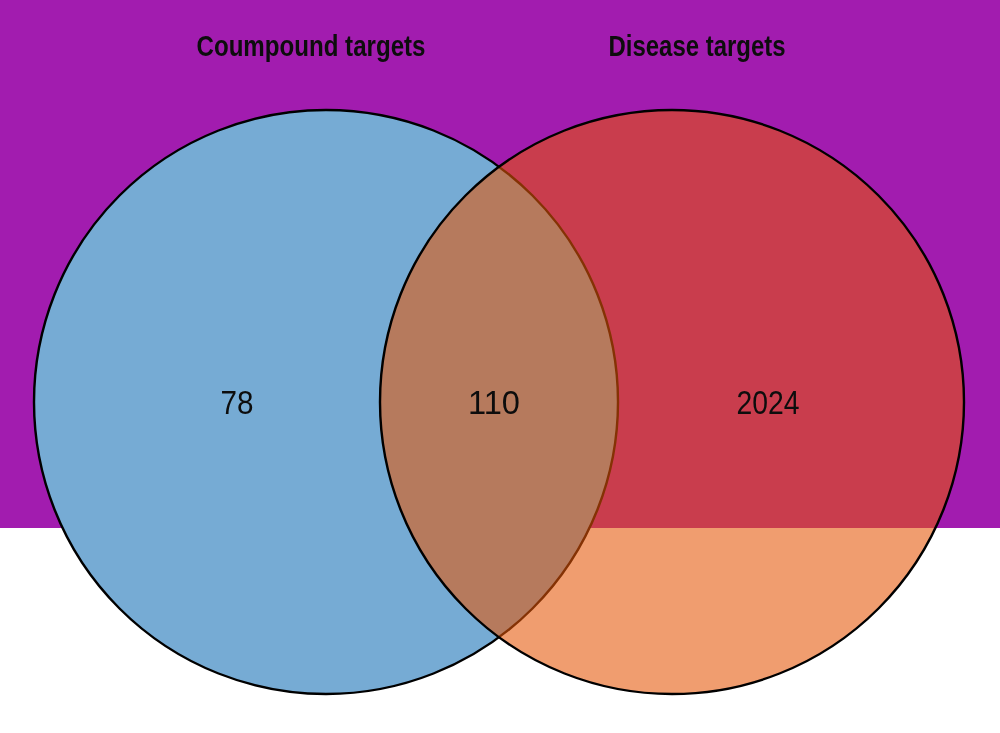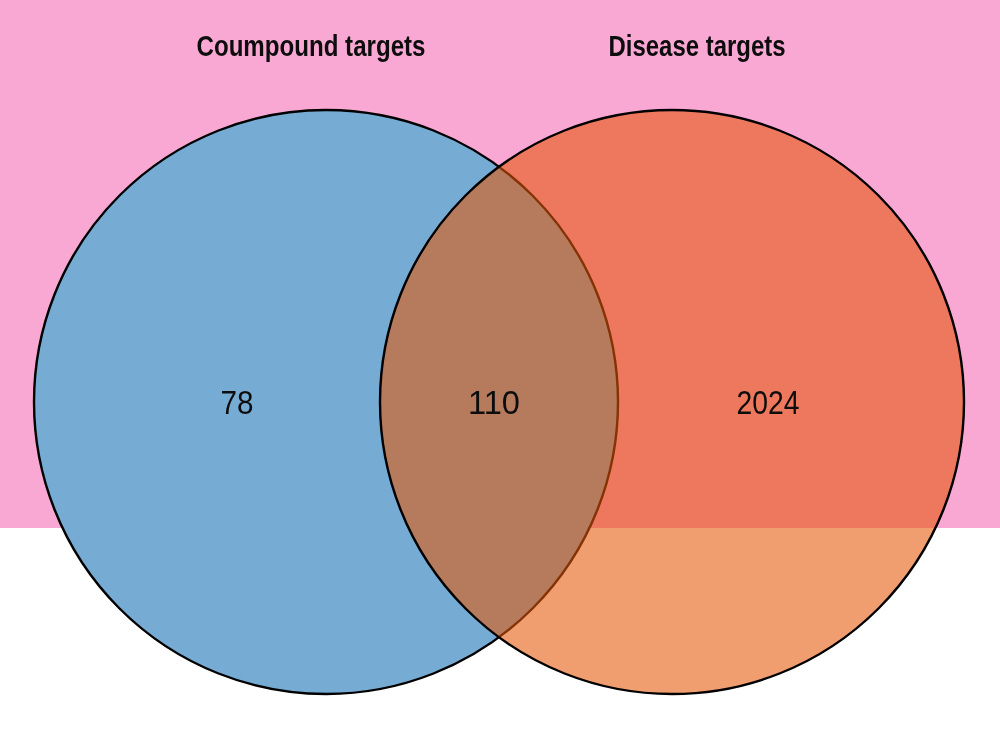--- a/index.html
+++ b/index.html
@@ -15,7 +15,7 @@
     position: relative;
     width: 1000px;
     height: 528px;
-    background: #f9a8d4;
+    background: #a21caf;
   }
   svg text {
     fill: #0d0d0d;

